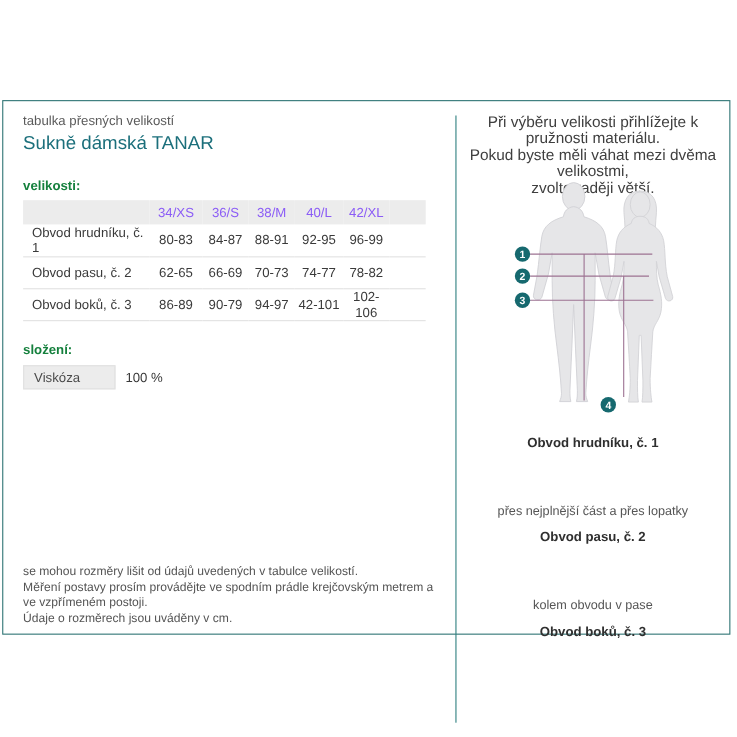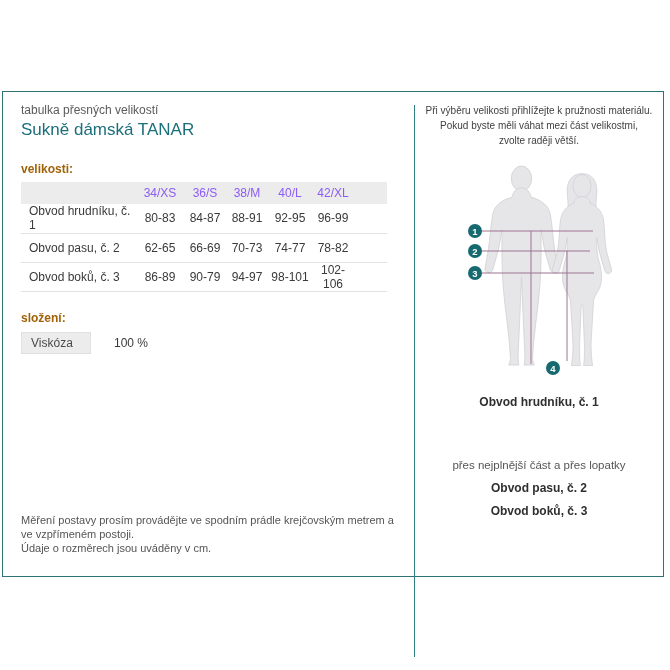--- a/index.html
+++ b/index.html
@@ -52,7 +52,7 @@
   
   .right-intro {
     position:absolute; left:412px; top:11px; width:248px;
-    text-align:center; font-size:10px; color:#3f3f3f; line-height:15px;
+    text-align:center; font-size:14px; color:#3f3f3f; line-height:15px;
   }
   .diagram { position:absolute; left:420px; top:72px; }
 

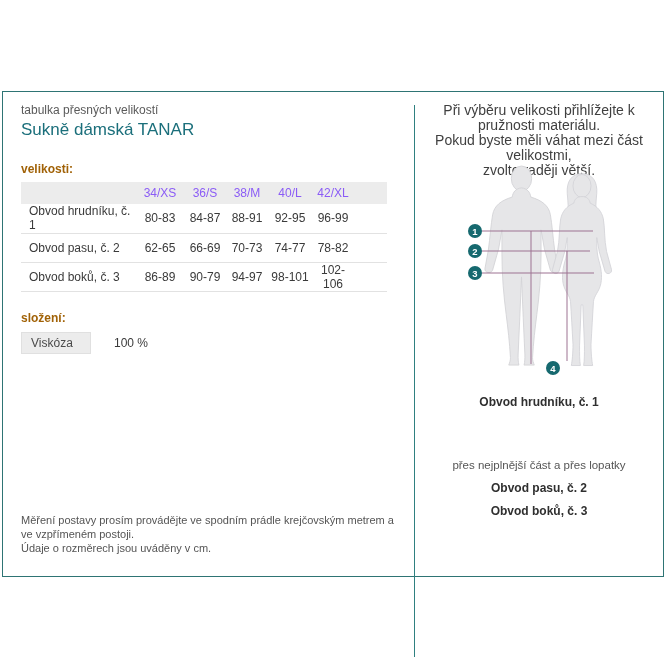--- a/index.html
+++ b/index.html
@@ -137,7 +137,7 @@
 
     <div class="right-intro">
       <div>Při výběru velikosti přihlížejte k pružnosti materiálu.</div>
-      <div>Pokud byste měli váhat mezi část velikostmi,</div>
+      <div>Pokud byste měli váhat mezi dvěma velikostmi,</div>
       <div>zvolte raději větší.</div>
     </div>
 

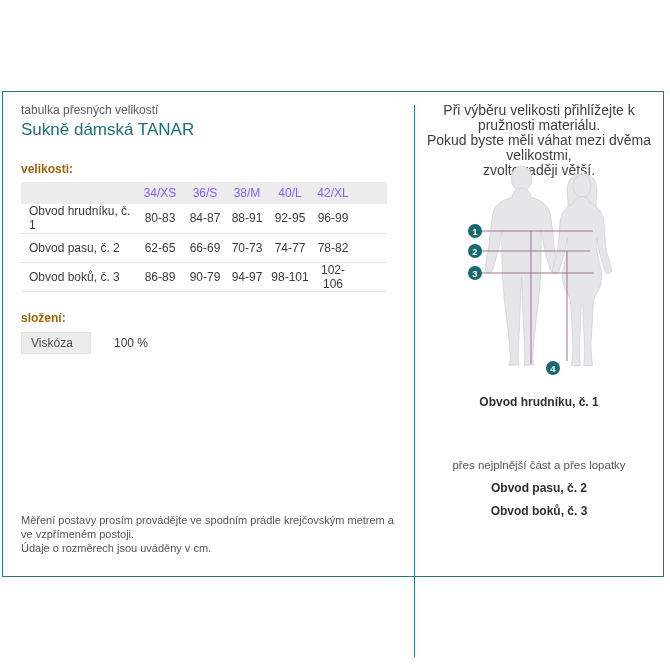--- a/index.html
+++ b/index.html
@@ -18,7 +18,7 @@
   
   .eyebrow { position:absolute; left:18px; top:11px; font-size:12px; color:#5a5a5a; }
   .title   { position:absolute; left:18px; top:28px; font-size:17px; font-weight:normal; color:#1b6f7b; }
-  .seclabel{ position:absolute; left:18px; font-size:12px; font-weight:bold; color:#a16207; }
+  .seclabel{ position:absolute; left:18px; font-size:12px; font-weight:bold; color:#15803d; }
   .lbl-sizes { top:70px; }
   .lbl-comp  { top:219px; }
 

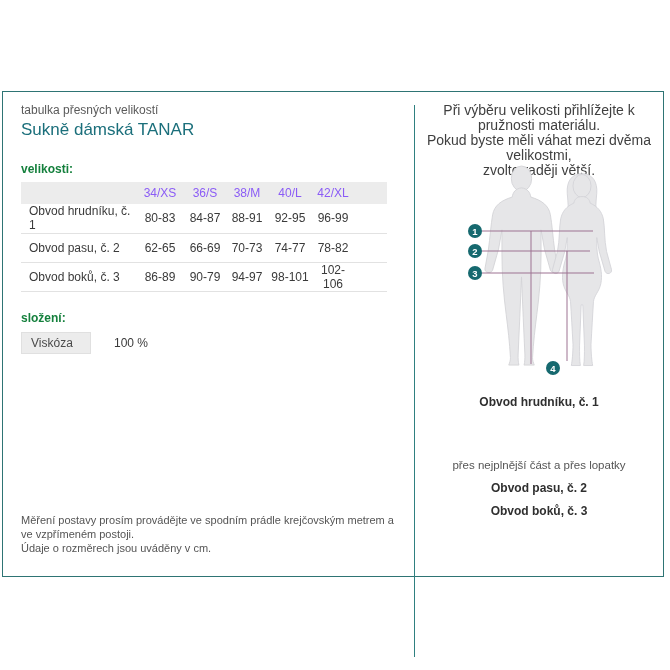--- a/index.html
+++ b/index.html
@@ -115,7 +115,7 @@
           <td>86-89</td>
           <td>90-79</td>
           <td>94-97</td>
-          <td>98-101</td>
+          <td>42-101</td>
           <td>102-106</td>
           <td></td>
         </tr>

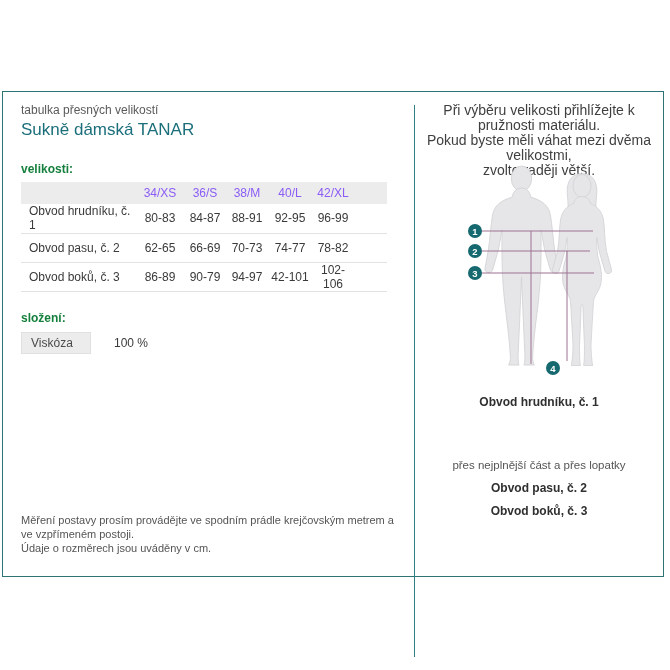--- a/index.html
+++ b/index.html
@@ -40,7 +40,7 @@
 
   .comp-row { position:absolute; left:18px; top:240px; width:360px; height:22px; }
   .comp-box {
-    position:absolute; left:0; top:0; width:70px; height:22px;
+    position:absolute; left:0; top:0; width:84px; height:22px;
     background:#ececec; border:1px solid #e0e0e0;
     font-size:12px; color:#4a4a4a; line-height:20px; padding-left:9px;
   }

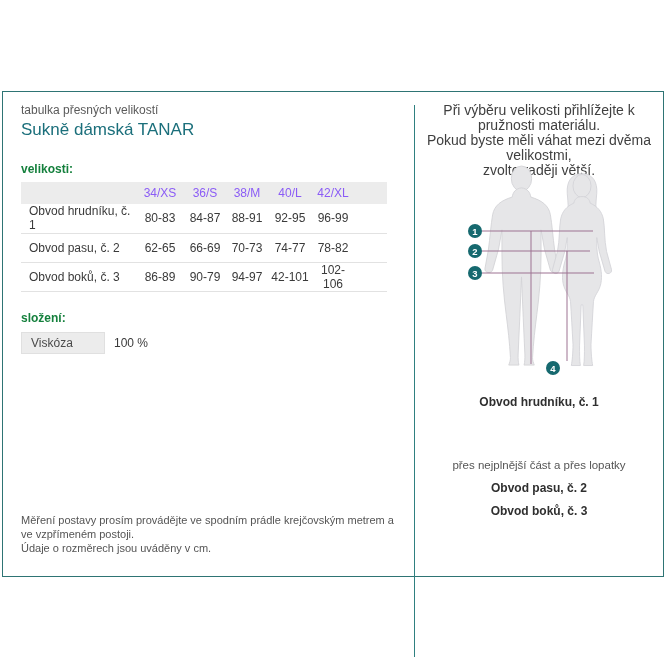--- a/index.html
+++ b/index.html
@@ -129,6 +129,7 @@
     </div>
 
     <div class="footnote">
+      <div>se mohou rozměry lišit od údajů uvedených v tabulce velikostí.</div>
       <div>Měření postavy prosím provádějte ve spodním prádle krejčovským metrem a ve vzpřímeném postoji.</div>
       <div>Údaje o rozměrech jsou uváděny v cm.</div>
     </div>

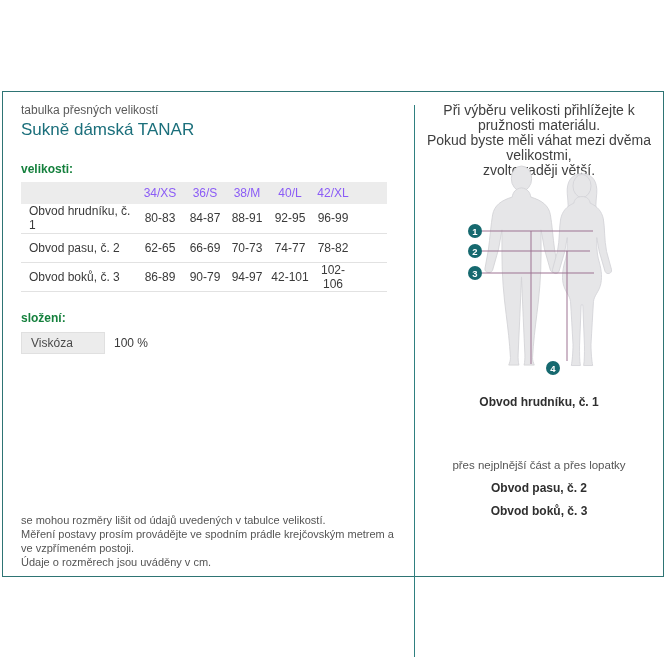--- a/index.html
+++ b/index.html
@@ -192,6 +192,7 @@
       <div class="m-title">Obvod hrudníku, č. 1</div>
       <div class="m-desc">přes nejplnější část a přes lopatky</div>
       <div class="m-title">Obvod pasu, č. 2</div>
+      <div class="m-desc">kolem obvodu v pase</div>
       <div class="m-title">Obvod boků, č. 3</div>
     </div>
 

